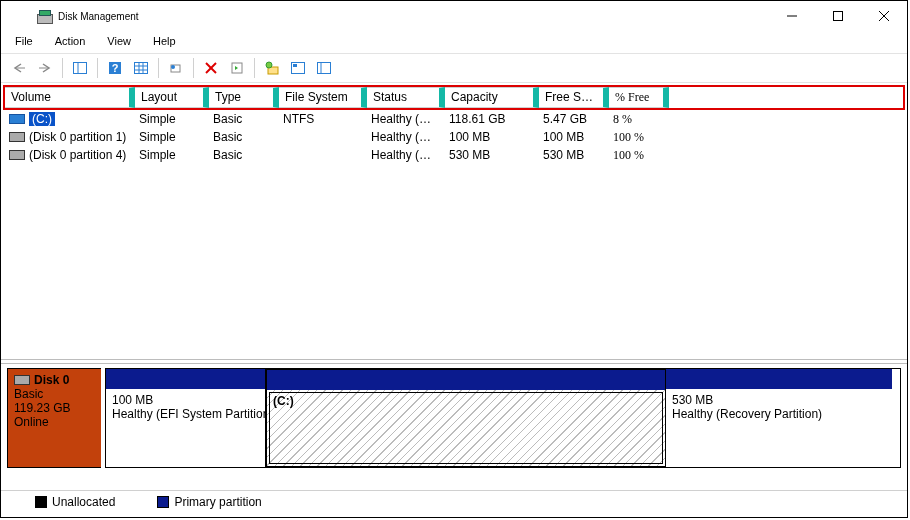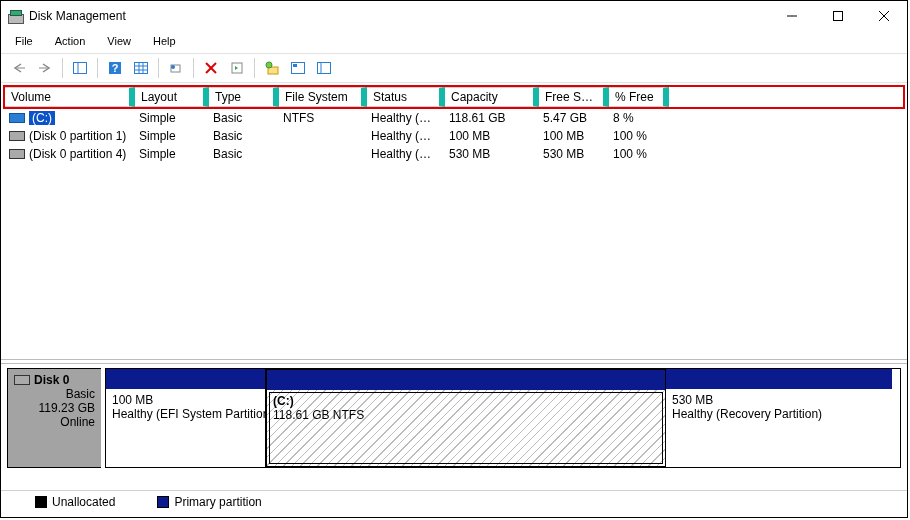--- a/index.html
+++ b/index.html
@@ -27,7 +27,8 @@
     align-items: center;
     height: 30px;
     padding-left: 6px;
-    font-size: 12px;
+    font-size: 10px;
+    margin-left: 29px;
   }
   .title-bar .app-icon {
     width: 16px;

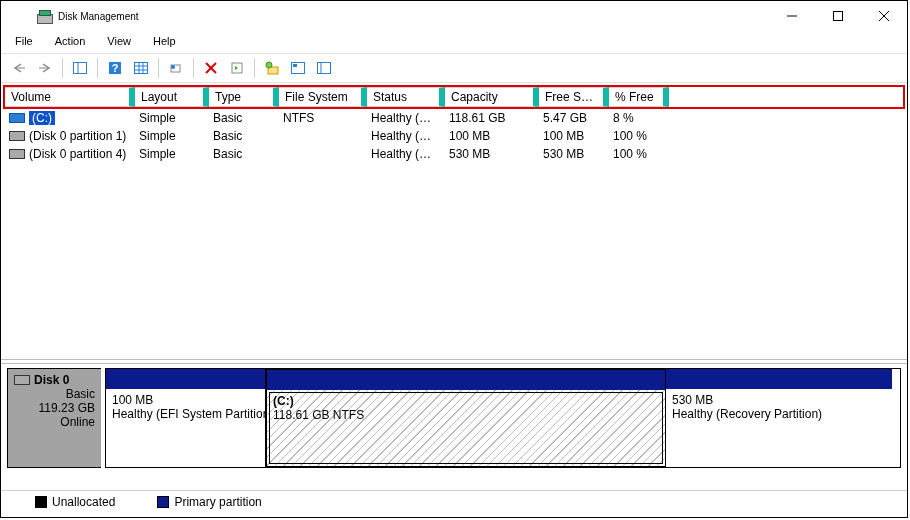--- a/index.html
+++ b/index.html
@@ -134,7 +134,7 @@
   .c-stat{ width:78px;}
   .c-cap { width:94px;}
   .c-free{ width:70px;}
-  .c-pct { width:60px; border-right:none;}
+  .c-pct { width:60px; border-right:none;font-family:Liberation Serif, serif;}
   .vol-row .col { border-right:none;}
   .vol-row .c-vol {
     display:flex;

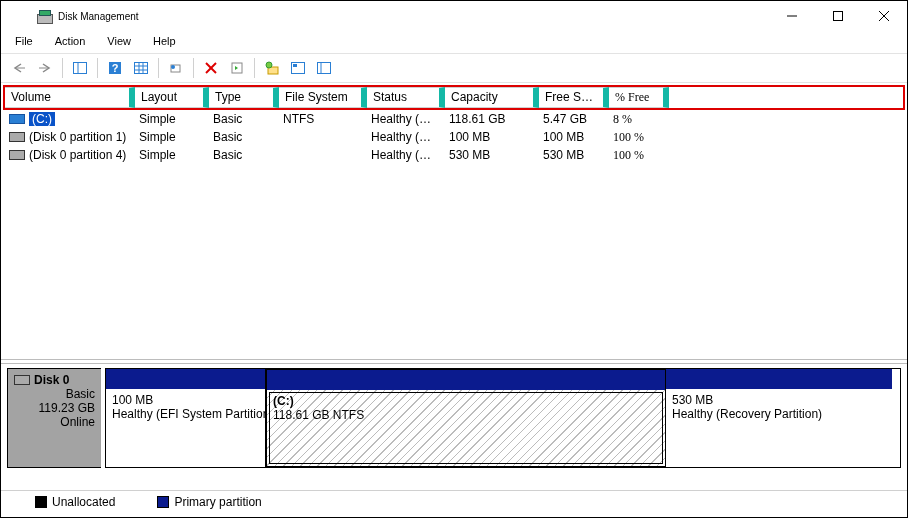--- a/index.html
+++ b/index.html
@@ -177,9 +177,8 @@
     border:1px solid #000;
     border-right:none;
     padding:4px 6px;
-    background:#a3a3a3;
+    background:#c2410c;
     box-sizing:border-box;
-    text-align:right;
   }
   .disk-info .name {font-weight:600;}
   .partitions {

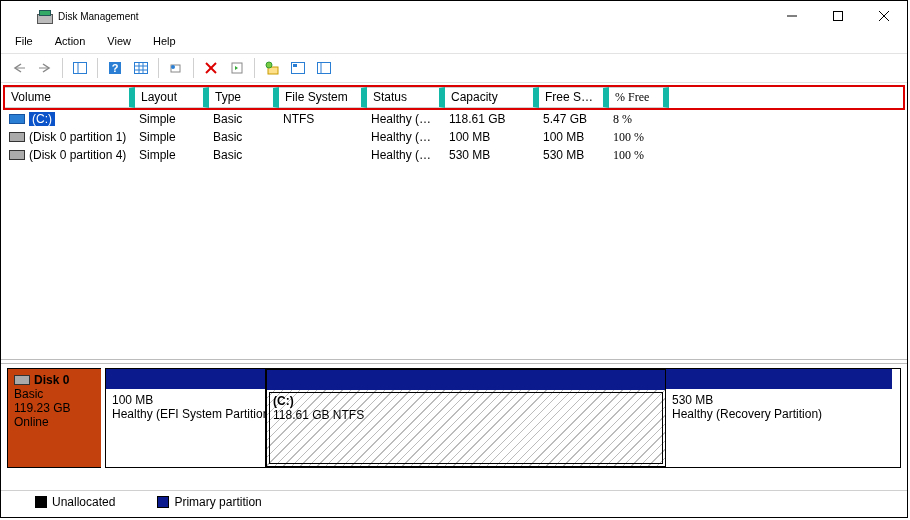--- a/index.html
+++ b/index.html
@@ -430,7 +430,6 @@
           <div class="band"></div>
           <div class="body">
             <div class="vol-lbl">(C:)</div>
-            <div>118.61 GB NTFS</div>
           </div>
         </div>
         <div class="part" style="width: 226px;">

